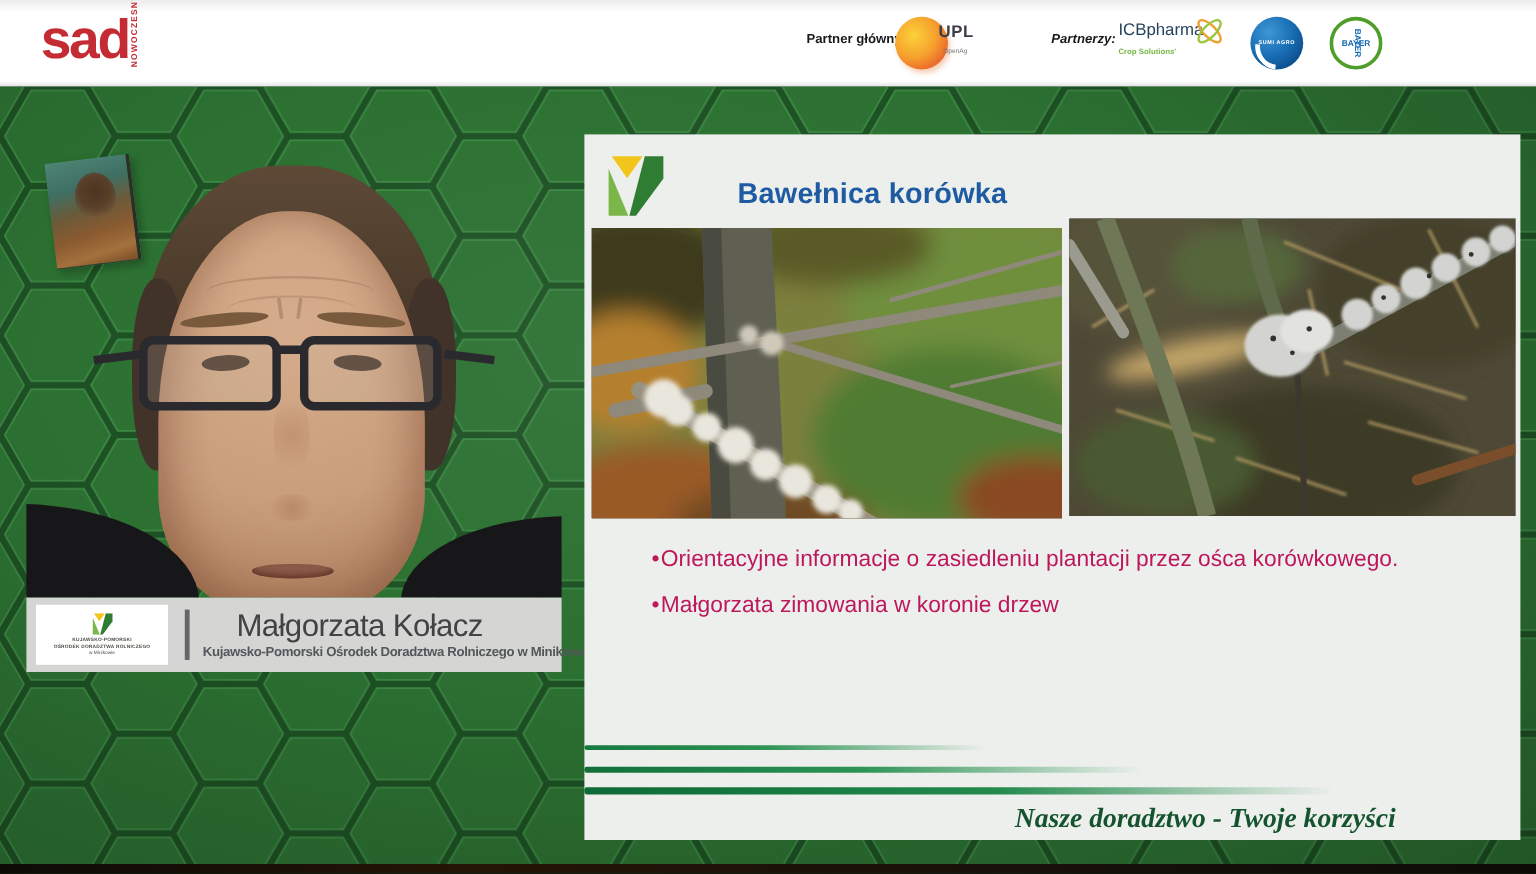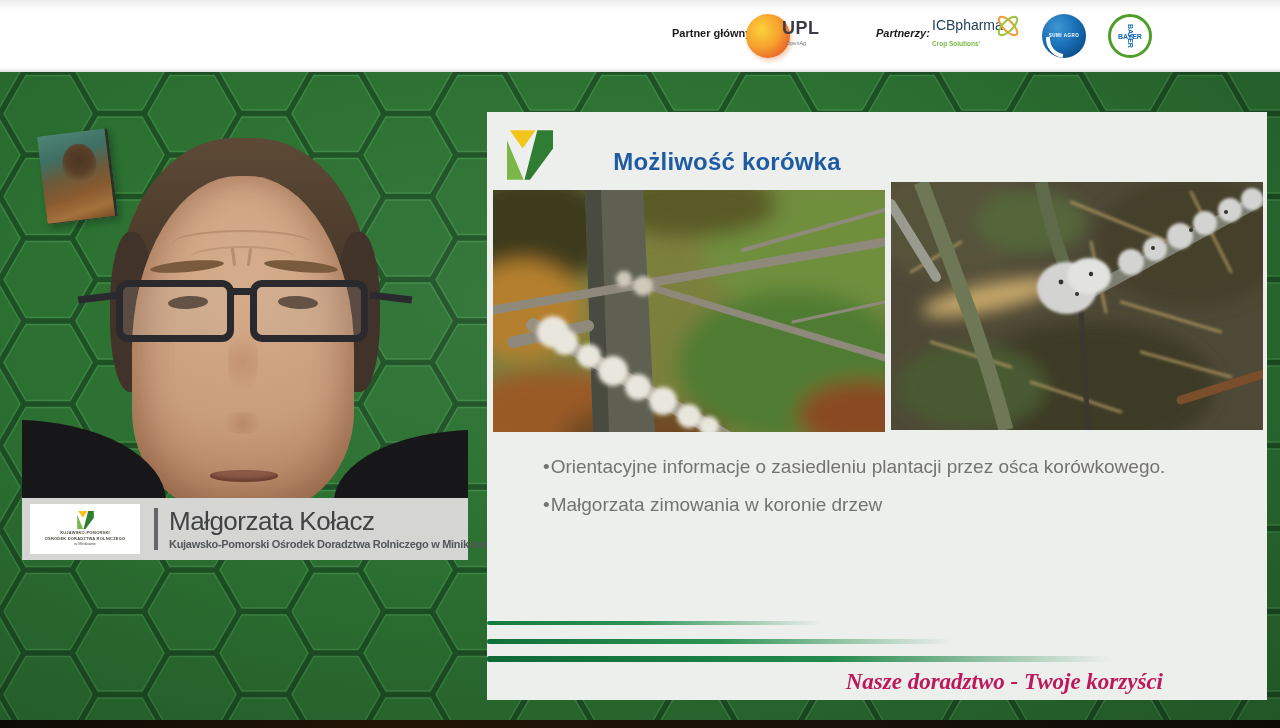--- a/index.html
+++ b/index.html
@@ -136,6 +136,10 @@
 <div class="screen">
 
   <div class="topbar">
+    <div class="brand">
+      <span class="brand-word">sad</span>
+      <span class="brand-vert">NOWOCZESNY</span>
+    </div>
     <span class="plabel lbl-main">Partner główny:</span>
     <div class="upl">
       <span class="upl-circle"></span>

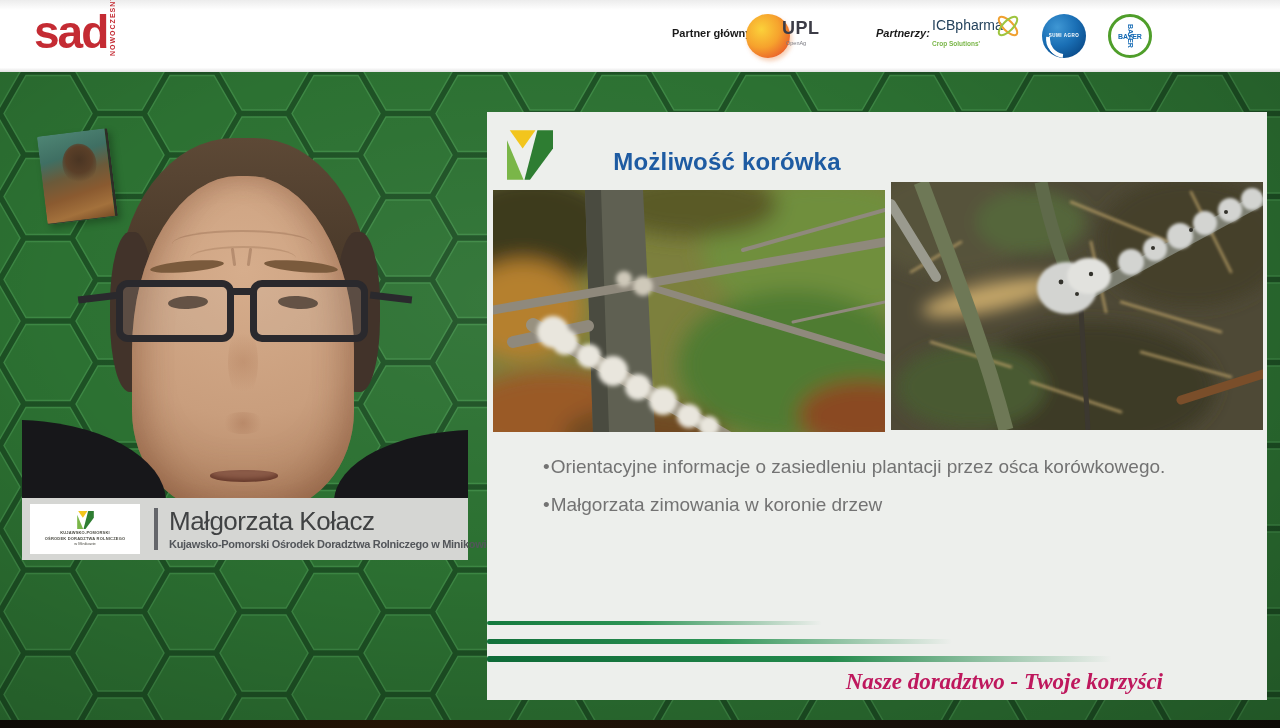--- a/index.html
+++ b/index.html
@@ -19,7 +19,7 @@
   .upl-circle{position:absolute;left:0;top:2px;width:44px;height:44px;border-radius:50%;
     background:radial-gradient(circle at 35% 35%,#fbd13a 0%,#f6a22d 45%,#e8562a 85%,#d8432a 100%);
     box-shadow:2px 3px 4px rgba(230,120,50,.35);}
-  .upl-txt{position:absolute;left:36px;top:6px;font-size:18px;font-weight:bold;color:#3c3c46;letter-spacing:.5px;}
+  .upl-txt{position:absolute;left:36px;top:6px;font-size:14px;font-weight:bold;color:#3c3c46;letter-spacing:.5px;}
   .upl-tag{position:absolute;left:40px;top:28px;font-size:5.5px;color:#77777f;}
   .icb{position:absolute;left:932px;top:16px;width:104px;height:44px;}
   .icb-name{font-size:14px;color:#24425c;white-space:nowrap;}

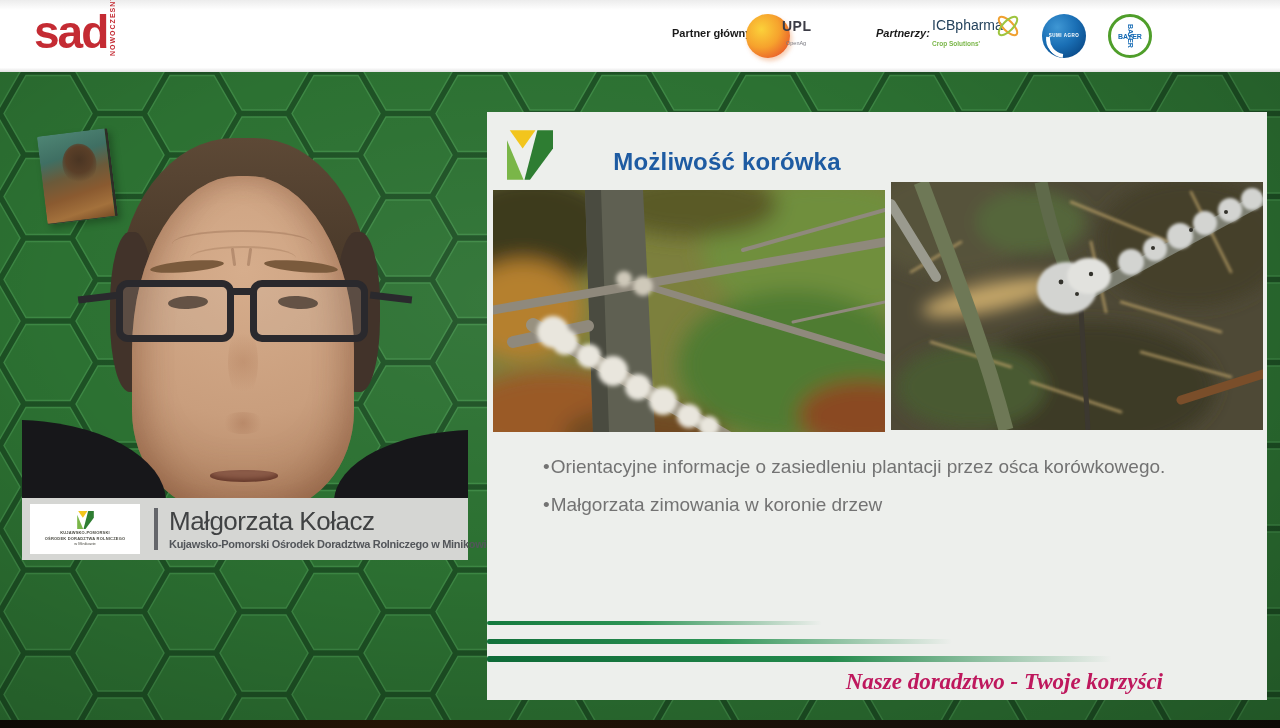--- a/index.html
+++ b/index.html
@@ -242,7 +242,7 @@
           <polygon points="0,22 36,108 0,108" fill="#7ab648"></polygon>
         </svg>
       </div>
-      <div class="slide-title">Możliwość korówka</div>
+      <div class="slide-title">Bawełnica korówka</div>
 
       <div class="photo photo-left" role="img" aria-label="Kolonie bawełnicy korówki na gałęziach jabłoni">
         <svg width="392" height="242" viewBox="0 0 392 242">

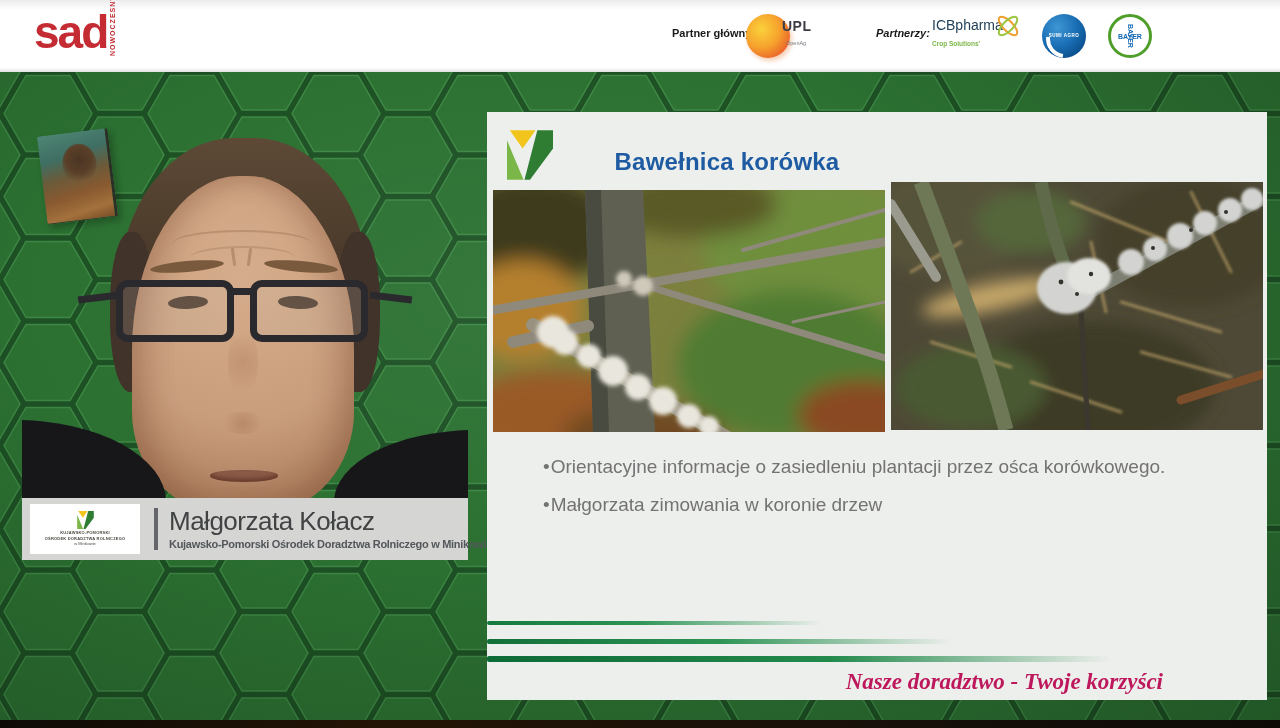--- a/index.html
+++ b/index.html
@@ -120,7 +120,7 @@
   .photo{position:absolute;overflow:hidden;background:#555;}
   .photo-left{left:6px;top:78px;width:392px;height:242px;}
   .photo-right{left:404px;top:70px;width:372px;height:248px;}
-  .bullets{position:absolute;left:56px;top:344px;width:710px;color:#737373;}
+  .bullets{position:absolute;left:56px;top:344px;width:710px;color:#be185d;}
   .bullet-line{font-size:19px;line-height:1.2;margin-bottom:15px;white-space:nowrap;}
   .bullet-dot{margin-right:1px;}
   .gline{position:absolute;left:0;border-radius:2px;}

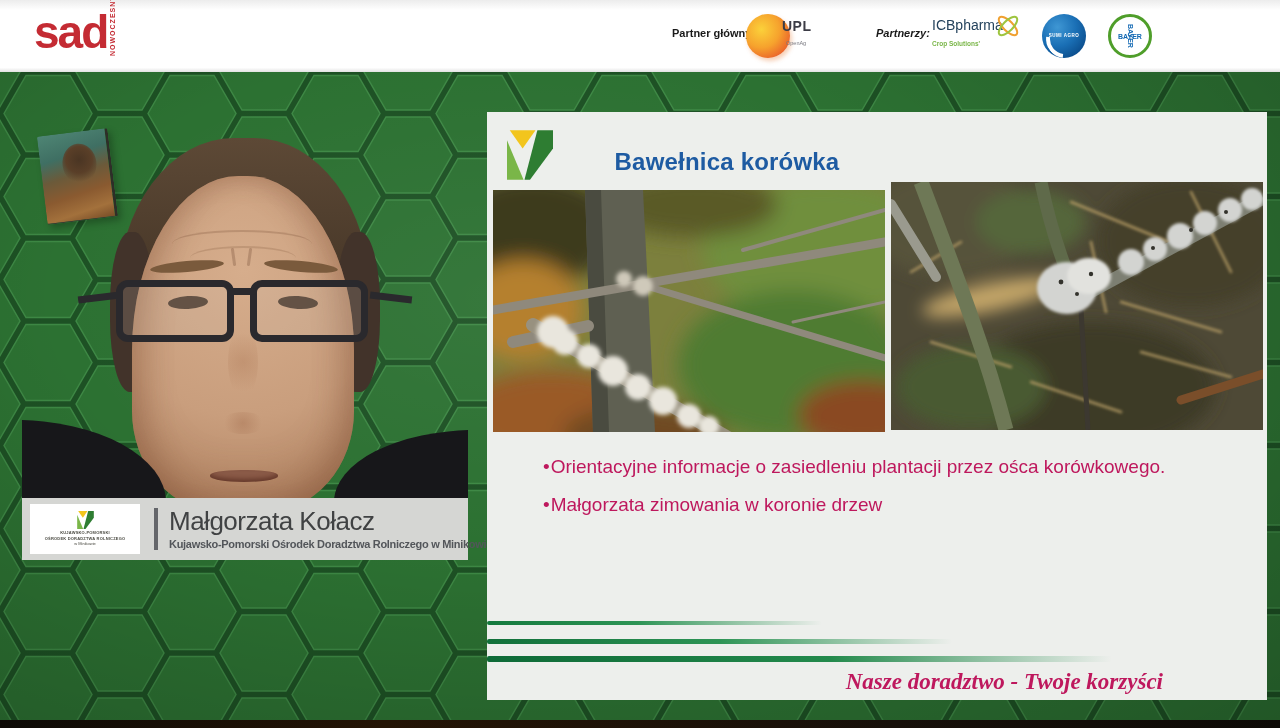--- a/index.html
+++ b/index.html
@@ -109,7 +109,7 @@
   .badge-l3{font-size:4px;}
   .plate-div{width:4px;height:42px;background:#64666a;margin:0 11px 0 14px;flex:none;}
   .plate-text{display:flex;flex-direction:column;justify-content:center;min-width:0;}
-  .speaker-name{font-size:26px;color:#404243;letter-spacing:-.5px;line-height:1.05;white-space:nowrap;}
+  .speaker-name{font-size:26px;color:#404243;letter-spacing:-.5px;line-height:1.05;white-space:nowrap;margin-left:28px;}
   .speaker-org{font-size:11px;font-weight:bold;color:#53565a;letter-spacing:-.3px;margin-top:3px;white-space:nowrap;}
 
   

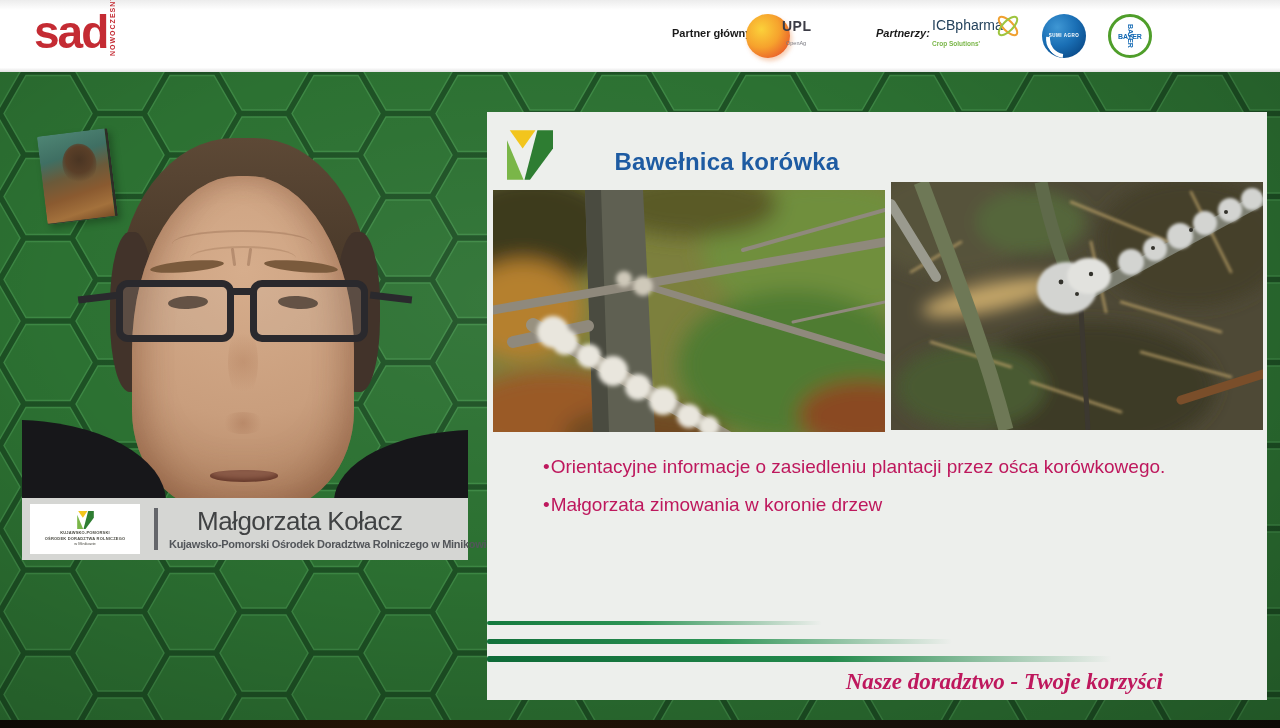--- a/index.html
+++ b/index.html
@@ -128,7 +128,7 @@
   .gline2{top:527px;height:5px;width:465px;background:linear-gradient(90deg,#11703a 0%,#2d9455 50%,rgba(45,148,85,0) 100%);}
   .gline3{top:544px;height:6px;width:625px;background:linear-gradient(90deg,#0e6a37 0%,#238a4c 55%,rgba(35,138,76,0) 100%);}
   .slogan{position:absolute;right:104px;bottom:5px;font-family:"Liberation Serif",serif;
-    font-style:italic;font-weight:bold;font-size:23px;color:#be185d;white-space:nowrap;}
+    font-style:italic;font-weight:bold;font-size:23px;color:#14532d;white-space:nowrap;}
 </style>
 </head>
 <body>

